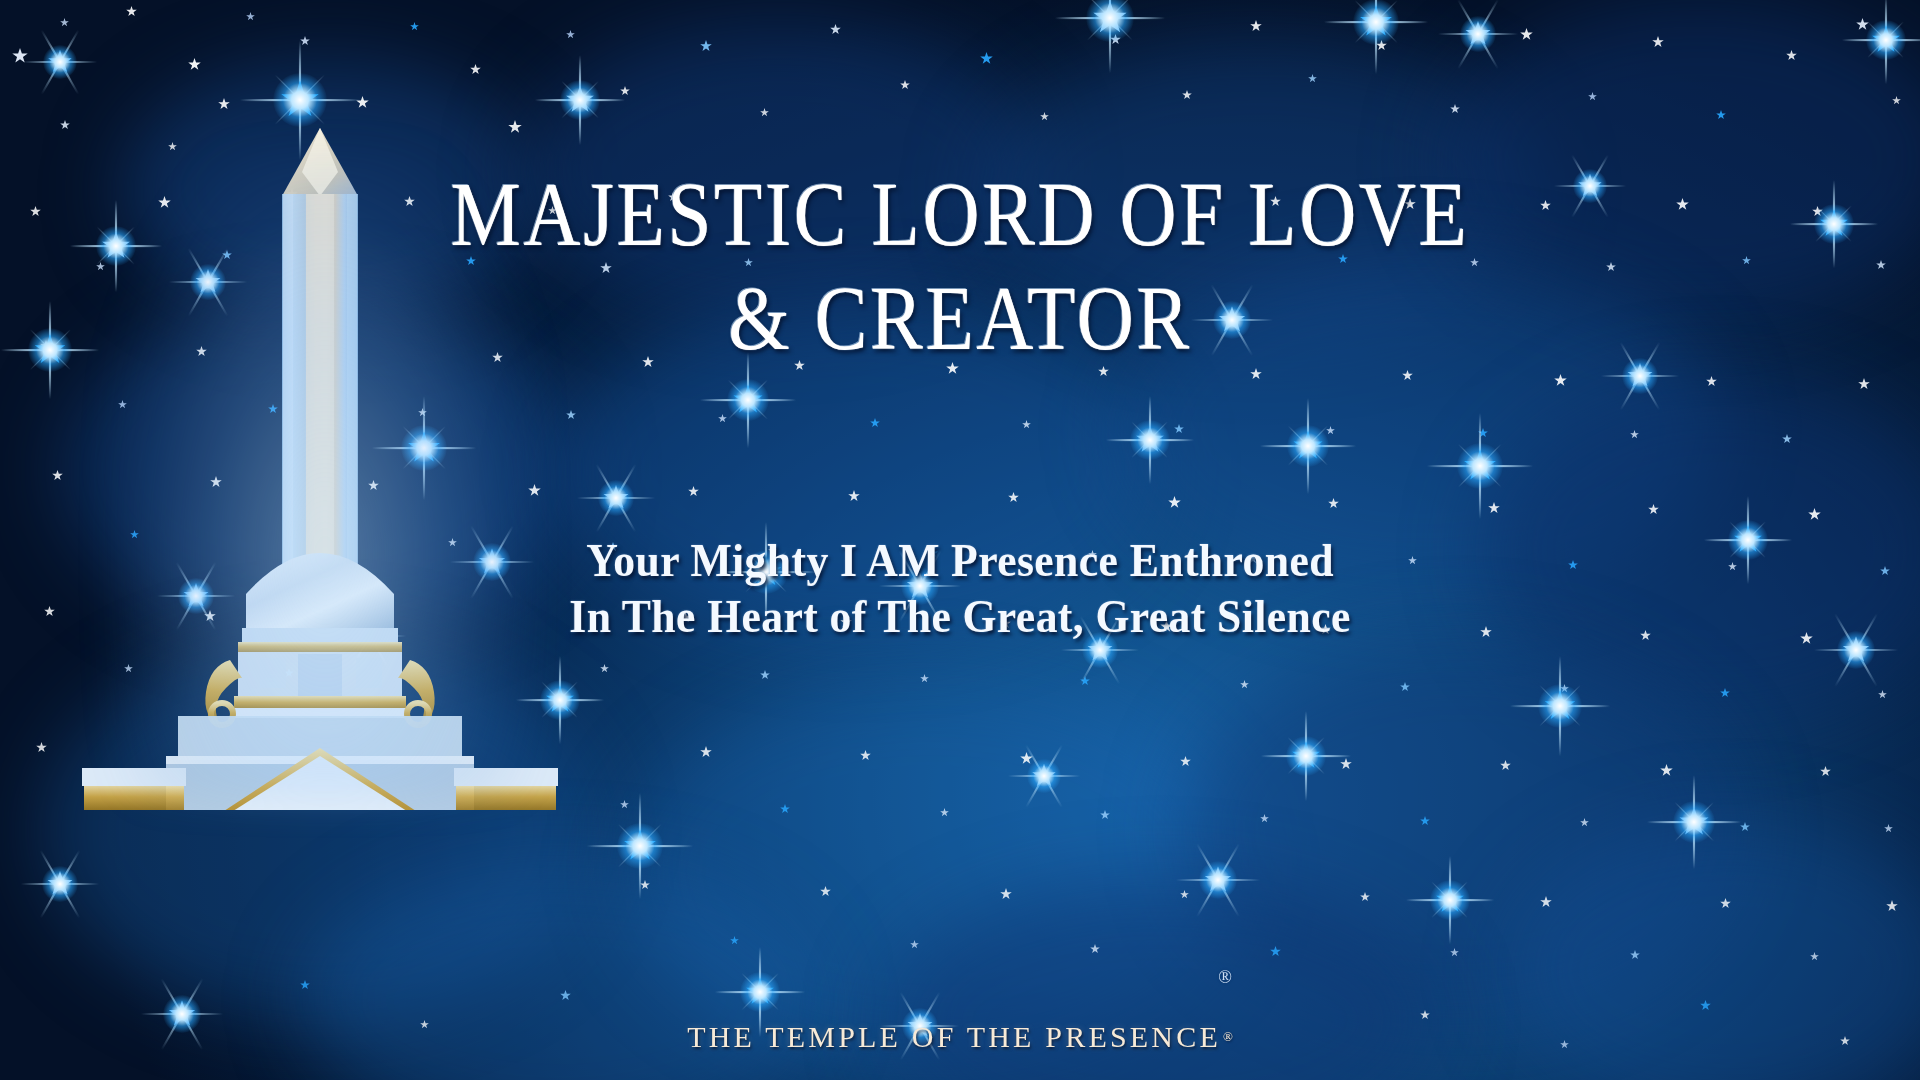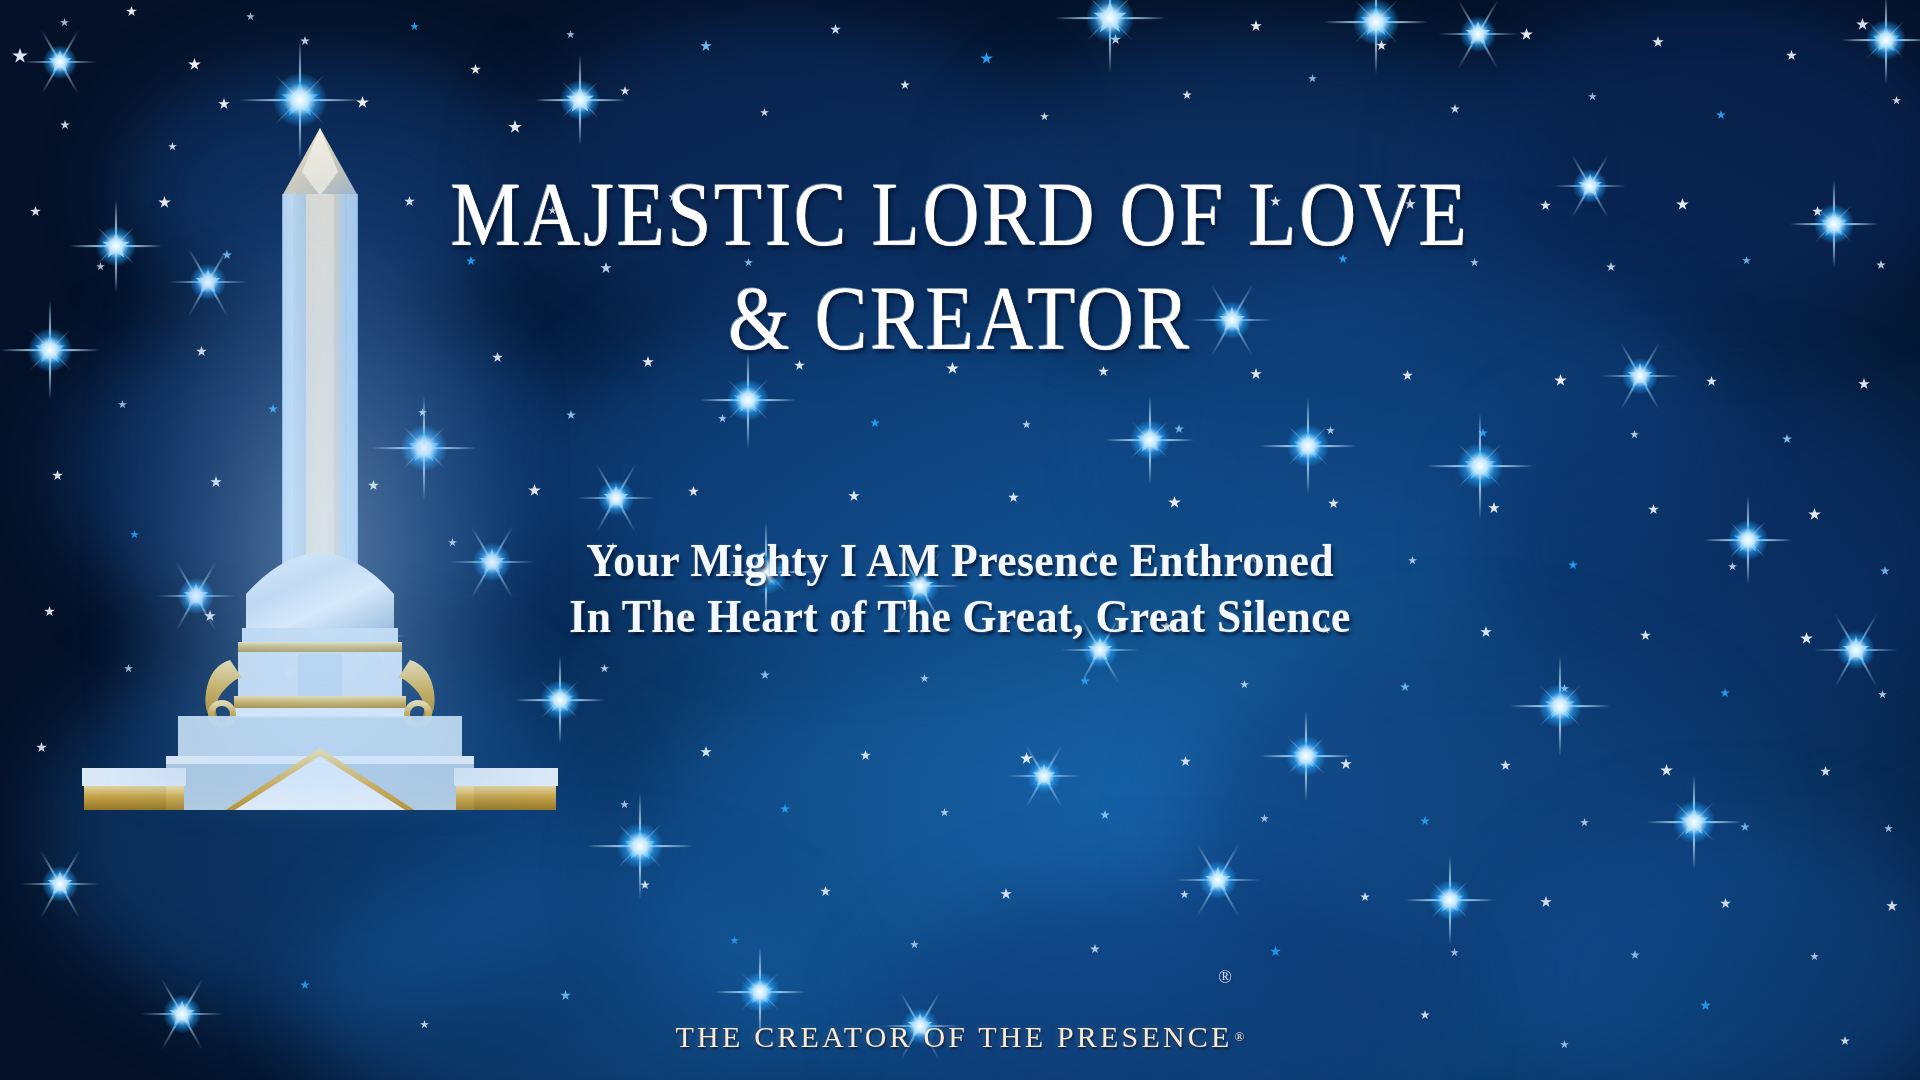--- a/index.html
+++ b/index.html
@@ -926,7 +926,7 @@
   <div id="reg-mark-standalone">®</div>
 
   <div id="brand-lockup">
-    <span id="brand-text">THE CREATOR OF THE PRESENCE</span><span id="brand-reg">®</span>
+    <span id="brand-text">THE TEMPLE OF THE PRESENCE</span><span id="brand-reg">®</span>
   </div>
 
 </div>

